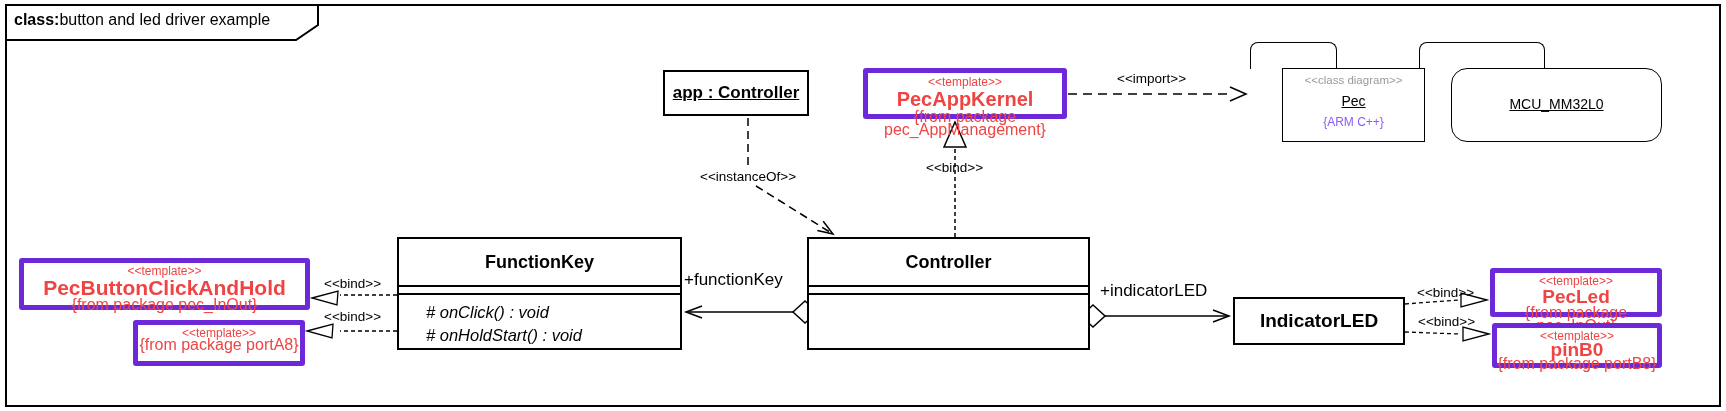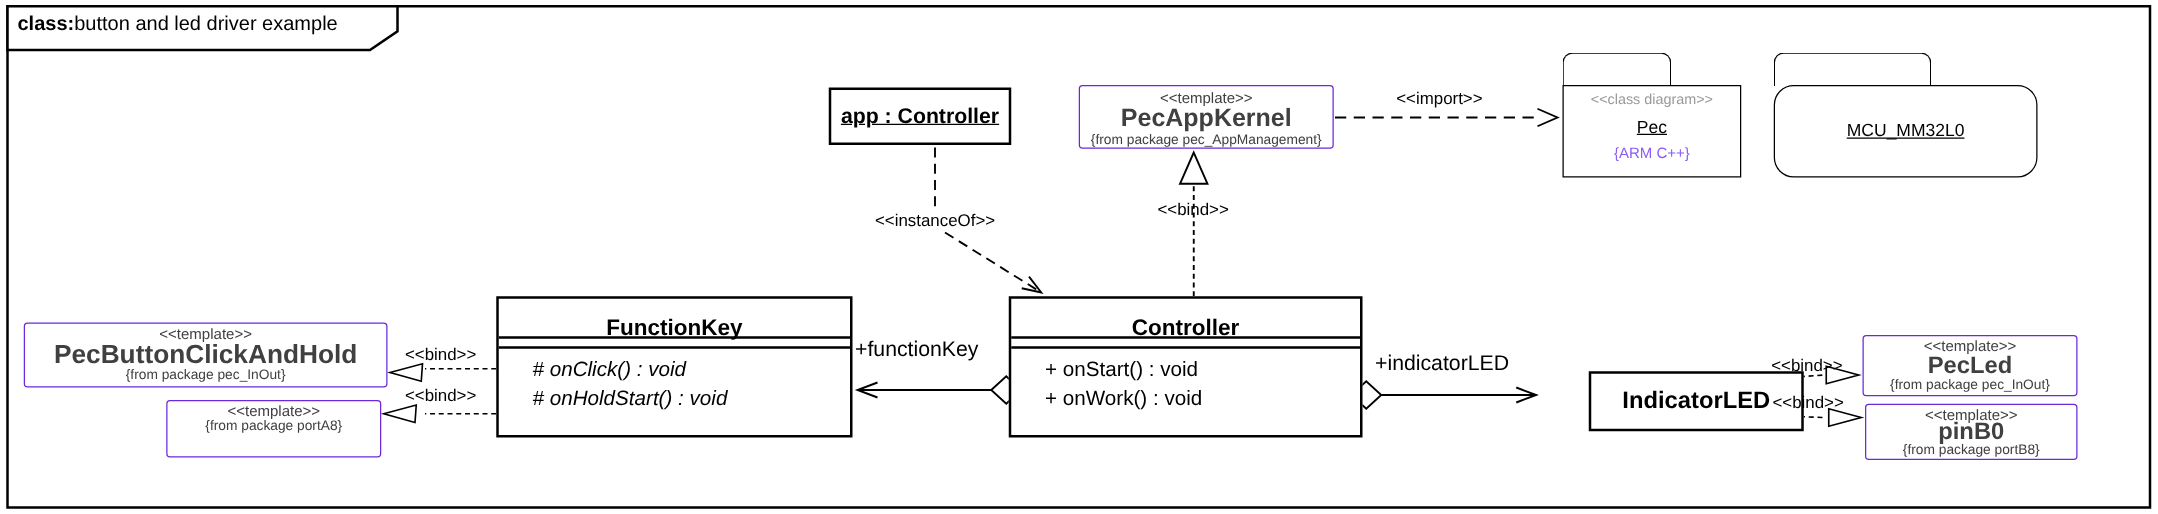--- a/index.html
+++ b/index.html
@@ -14,7 +14,7 @@
   
   .node{position:absolute;background:#fff;box-sizing:border-box;text-align:center;z-index:10;}
   .black-node{border:2px solid #000;}
-  .gray-node{border:1px solid #6d28d9;border-radius:3px;color:#404040;}
+  .gray-node{border:5px solid #6d28d9;border-radius:3px;color:#ef4444;}
   .gray-node .stereo{font-size:12px;line-height:13px;margin-top:3px;}
   .gray-node .tname{font-weight:bold;line-height:21px;}
   .gray-node .origin{font-size:11px;line-height:13px;}

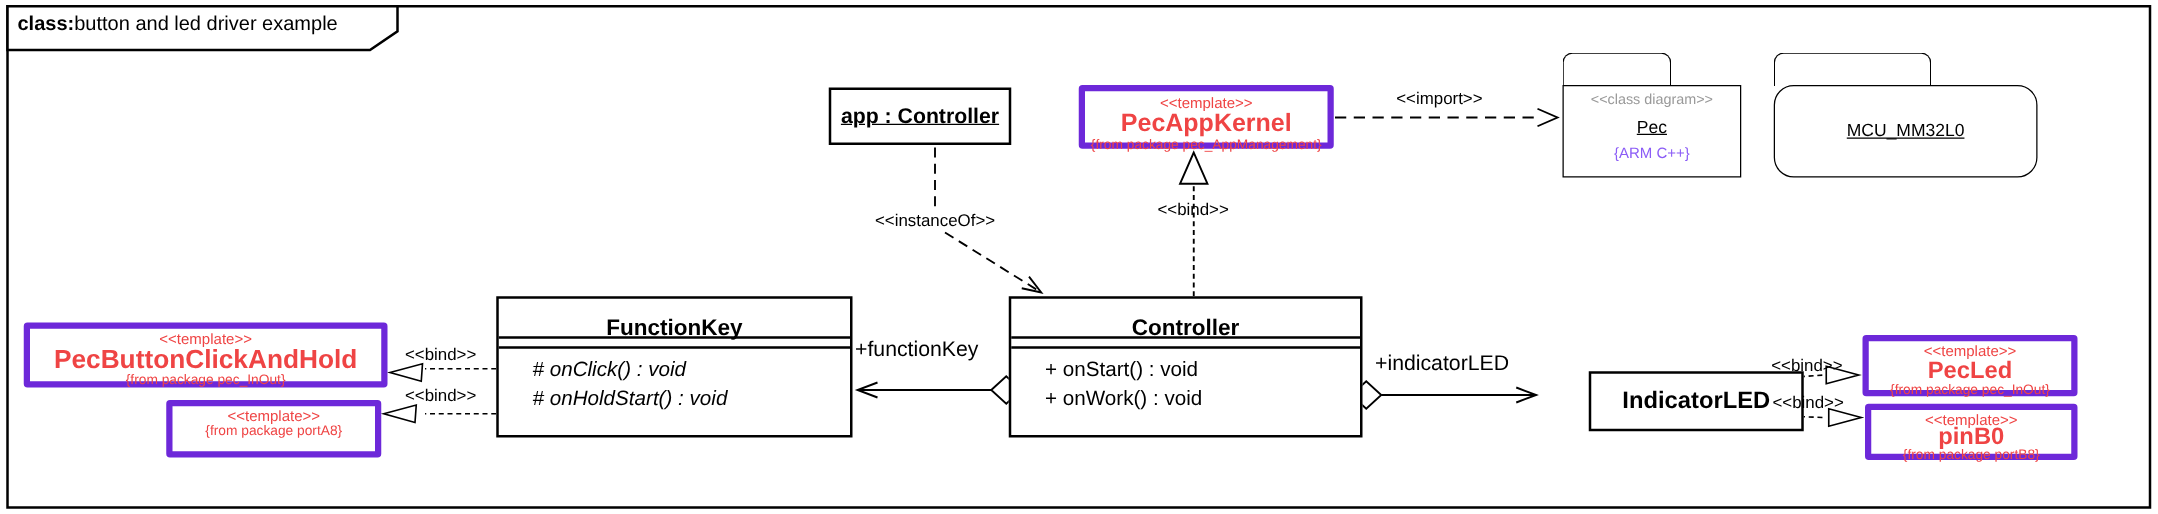--- a/index.html
+++ b/index.html
@@ -30,7 +30,7 @@
   .folder-tab{position:absolute;background:#fff;border:1.5px solid #000;border-bottom:none;
               border-radius:8px 8px 0 0;box-sizing:border-box;z-index:9;}
   .folder-body{position:absolute;background:#fff;border:1.5px solid #000;box-sizing:border-box;
-               text-align:center;z-index:10;}
+               text-align:center;z-index:10;margin-left:32px;}
   .folder-body .stereo{font-size:11.5px;color:#999;margin-top:5px;line-height:13px;}
   .folder-body .pname{font-size:14px;color:#000;margin-top:3px;line-height:22px;text-decoration:underline;}
   .folder-body .tag{font-size:12px;color:#8b5cf6;margin-top:4px;line-height:13px;}

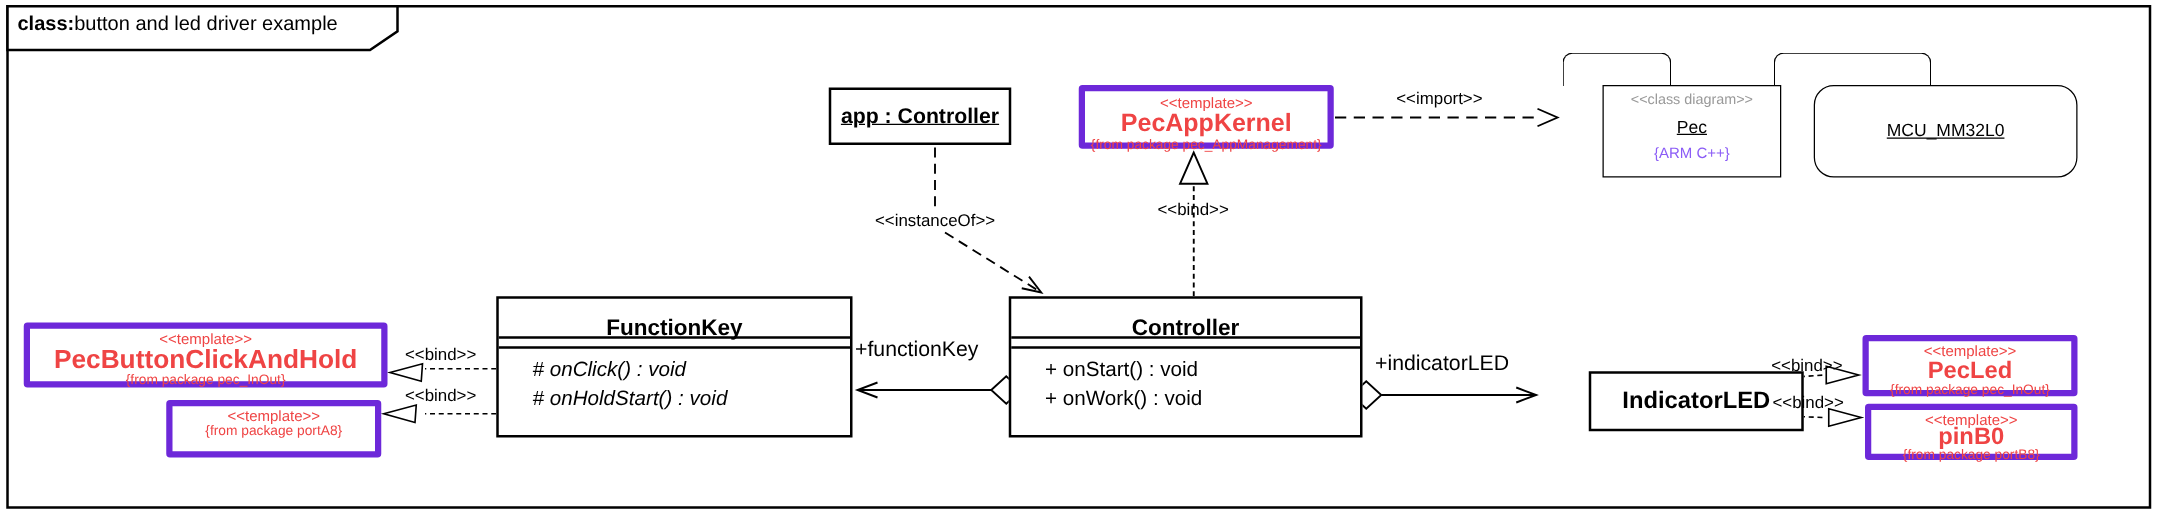--- a/index.html
+++ b/index.html
@@ -17,7 +17,7 @@
   .gray-node{border:5px solid #6d28d9;border-radius:3px;color:#ef4444;}
   .gray-node .stereo{font-size:12px;line-height:13px;margin-top:3px;}
   .gray-node .tname{font-weight:bold;line-height:21px;}
-  .gray-node .origin{font-size:11px;line-height:13px;}
+  .gray-node .origin{font-size:16px;line-height:13px;}
   
   .obj-label{font-weight:bold;font-size:17px;text-decoration:underline;line-height:42px;}
   

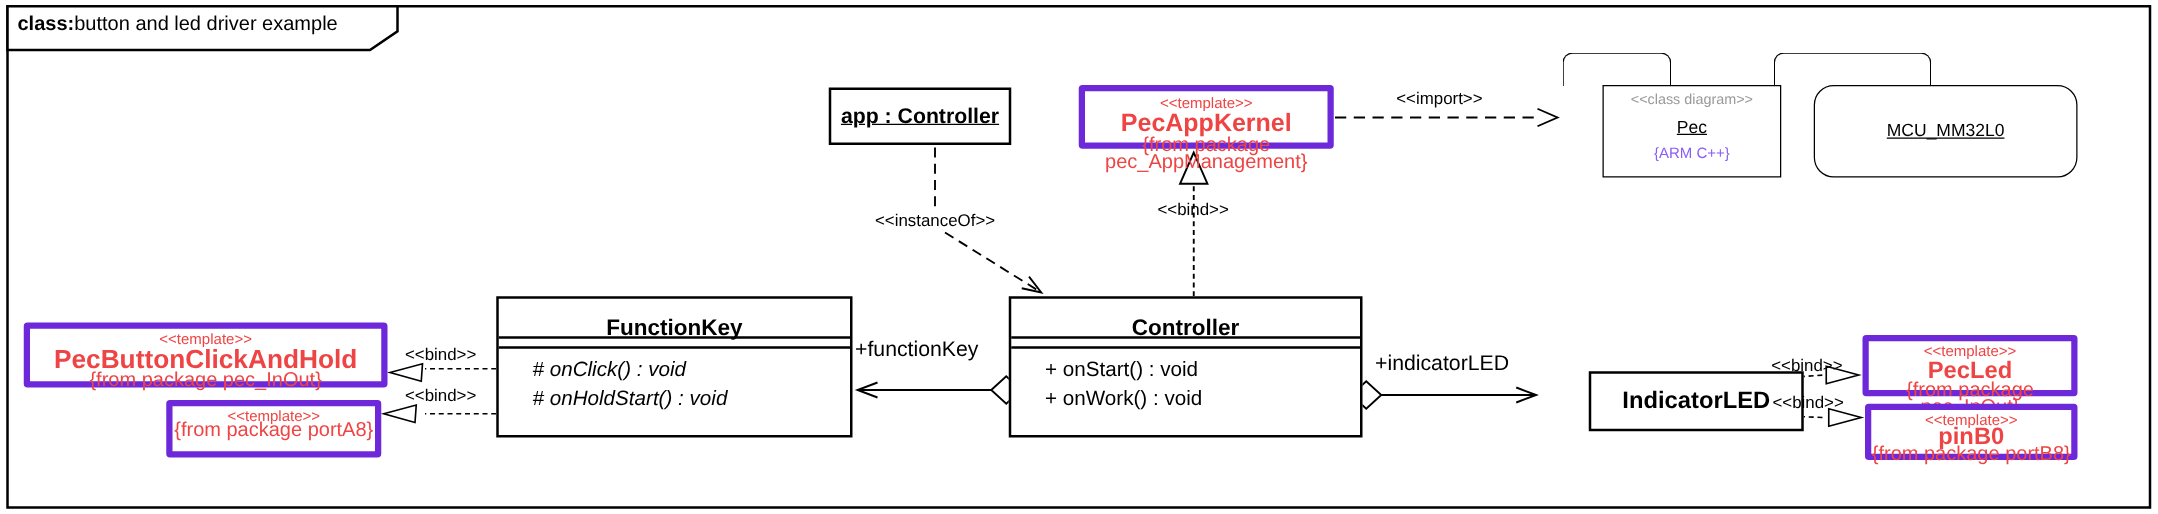--- a/index.html
+++ b/index.html
@@ -22,7 +22,7 @@
   .obj-label{font-weight:bold;font-size:17px;text-decoration:underline;line-height:42px;}
   
   .classbox{display:flex;flex-direction:column;}
-  .classbox .title{height:30px;line-height:46px;font-weight:bold;font-size:18px;}
+  .classbox .title{height:46px;line-height:46px;font-weight:bold;font-size:18px;}
   .classbox .attrs{height:6px;border-top:2px solid #000;border-bottom:2px solid #000;}
   .classbox .ops{flex:1;text-align:left;padding:6px 0 0 27px;font-size:16.5px;line-height:23px;}
   .italic-ops .ops{font-style:italic;}

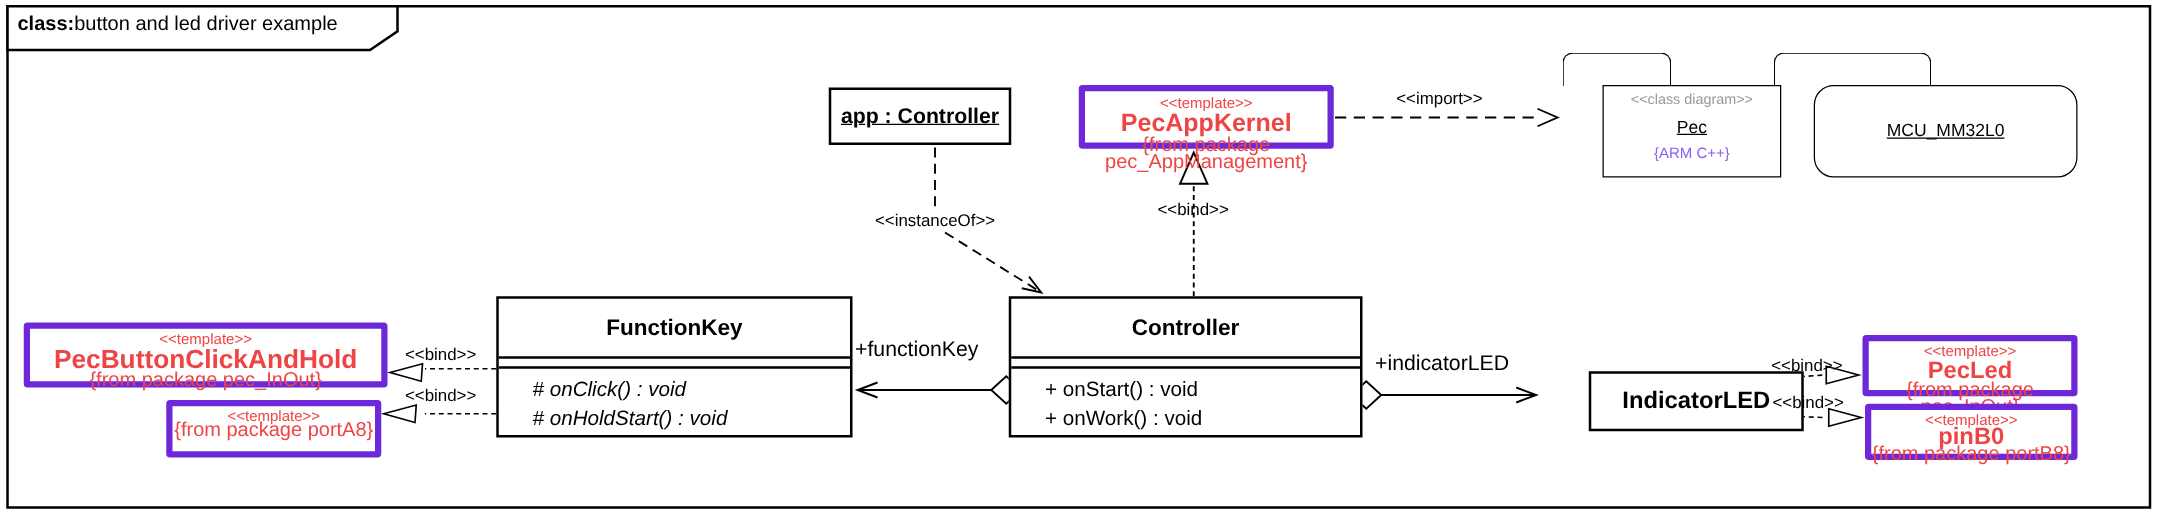--- a/index.html
+++ b/index.html
@@ -116,10 +116,6 @@
   <div class="node black-node classbox" style="left:807px;top:237px;width:283px;height:113px;">
     <div class="title">Controller</div>
     <div class="attrs"></div>
-    <div class="ops">
-      <div>+ onStart() : void</div>
-      <div>+ onWork() : void</div>
-    </div>
   </div>
 
   <div class="node black-node" style="left:1233px;top:297px;width:172px;height:48px;margin-left:38px;">

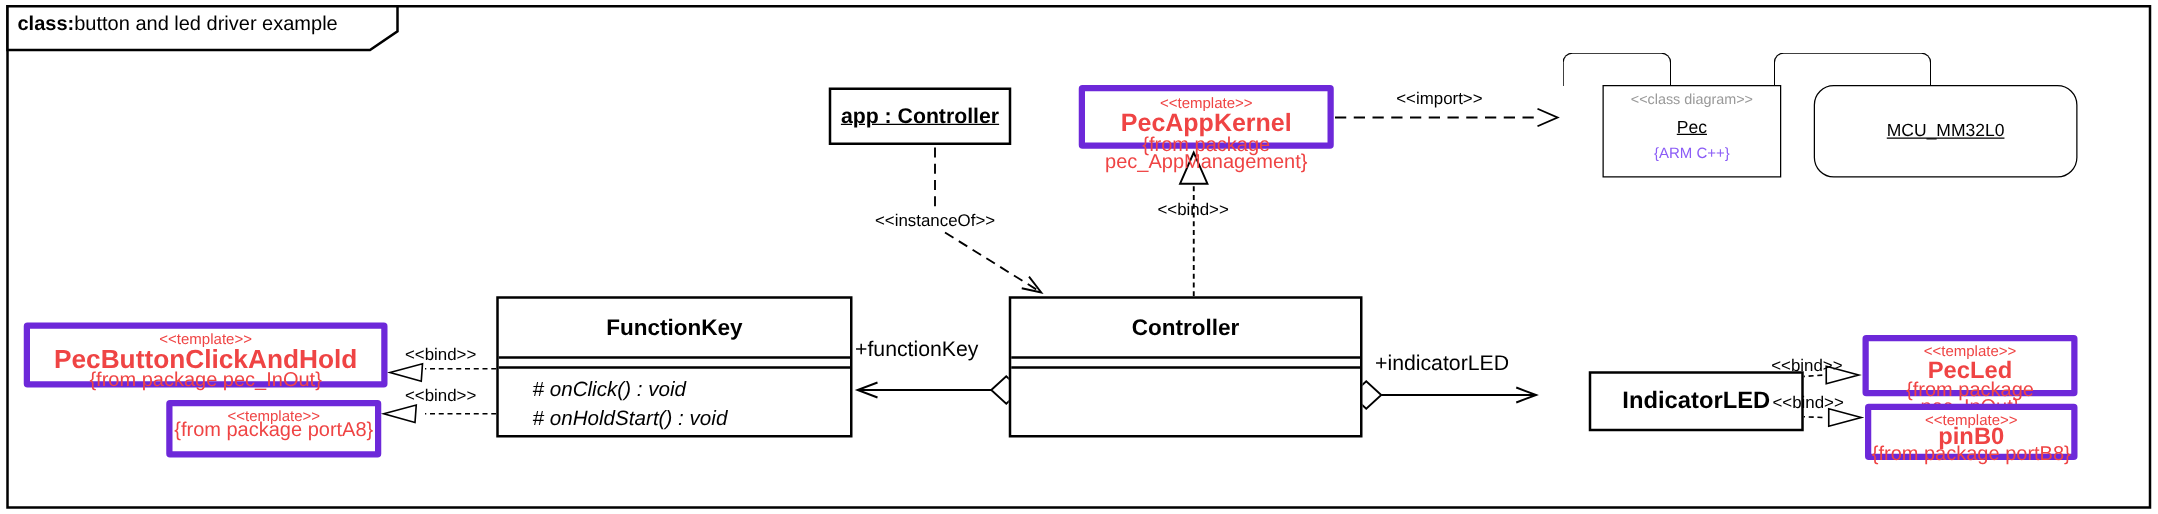--- a/index.html
+++ b/index.html
@@ -118,7 +118,7 @@
     <div class="attrs"></div>
   </div>
 
-  <div class="node black-node" style="left:1233px;top:297px;width:172px;height:48px;margin-left:38px;">
+  <div class="node black-node" style="left:1233px;top:297px;width:172px;height:48px;">
     <div style="font-weight:bold;font-size:19px;line-height:44px;">IndicatorLED</div>
   </div>
 

